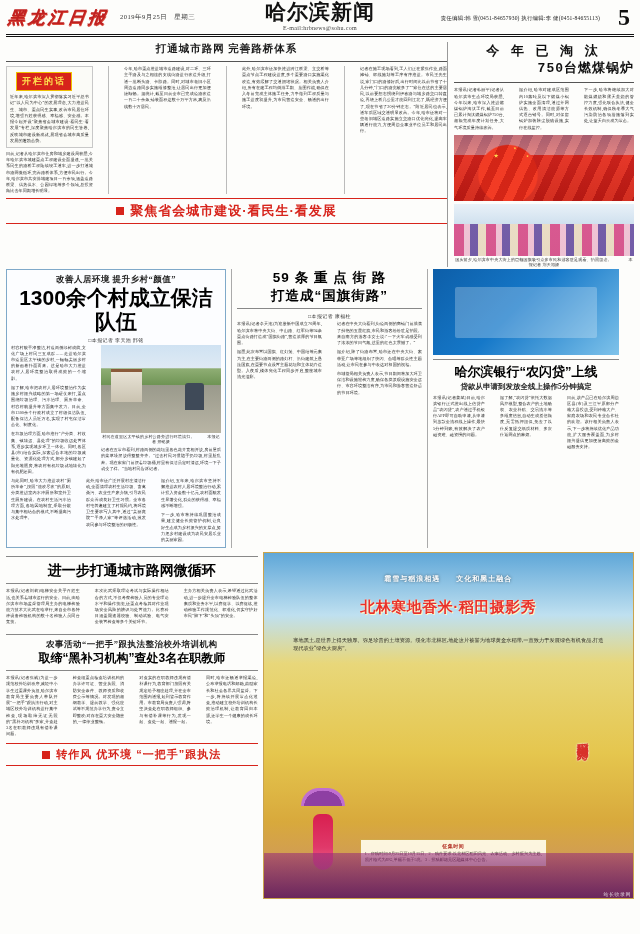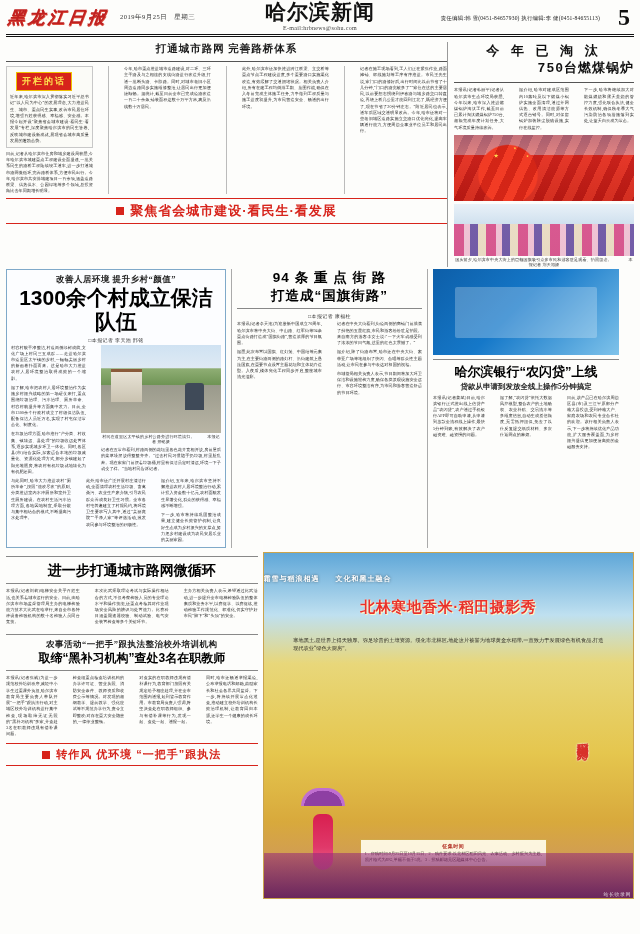--- a/index.html
+++ b/index.html
@@ -284,7 +284,7 @@
     </div>
 
     <div style="width:185px;border-left:.6px solid #aaa;padding-left:5px">
-      <div class="art-head-md">94 条 重 点 街 路</div>
+      <div class="art-head-md">59 条 重 点 街 路</div>
       <div class="art-head-md">打造成“国旗街路”</div>
       <div class="sep-line"></div>
       <div class="byline">□本报记者 康福柱</div>

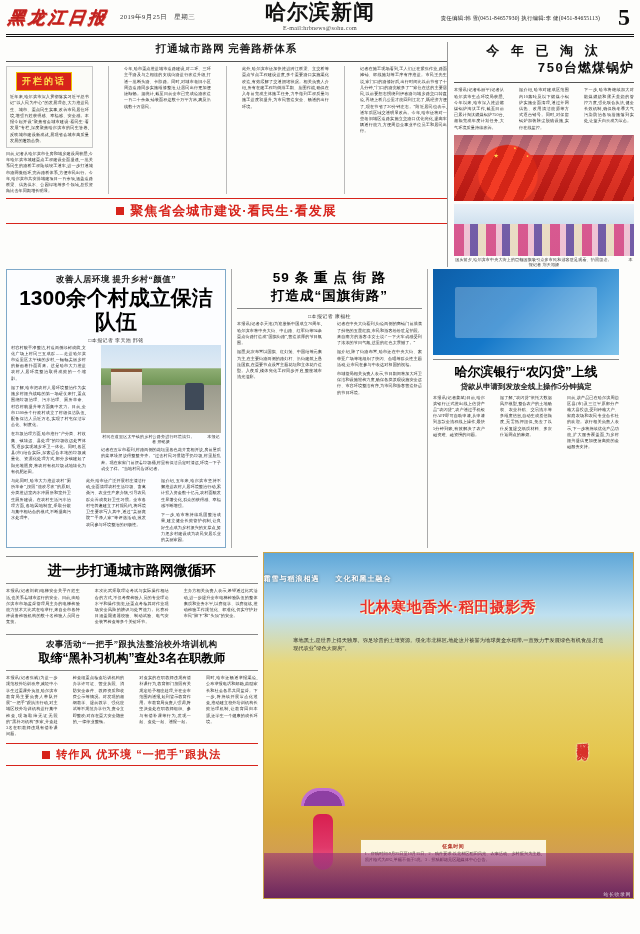--- a/index.html
+++ b/index.html
@@ -144,7 +144,7 @@
     background:linear-gradient(180deg,#5fa7d8 0%,#bfe0f0 18%,#e8d77a 32%,#e5c64e 58%,#d8a93c 78%,#c98f6e 100%);
     border:.6px solid #caa44d;
   }
-  .ad-ribbon{position:absolute;top:6%;left:0;width:100%;font-size:7px;
+  .ad-ribbon{position:absolute;top:6%;left:0;width:100%;text-align:center;font-size:7px;
     color:#fff;font-weight:bold;letter-spacing:1px;text-shadow:0 0 3px rgba(0,0,0,.55);}
   .ad-title{position:absolute;top:13%;left:0;width:100%;text-align:center;
     font-size:15px;font-weight:bold;color:#e8322a;letter-spacing:.5px;

